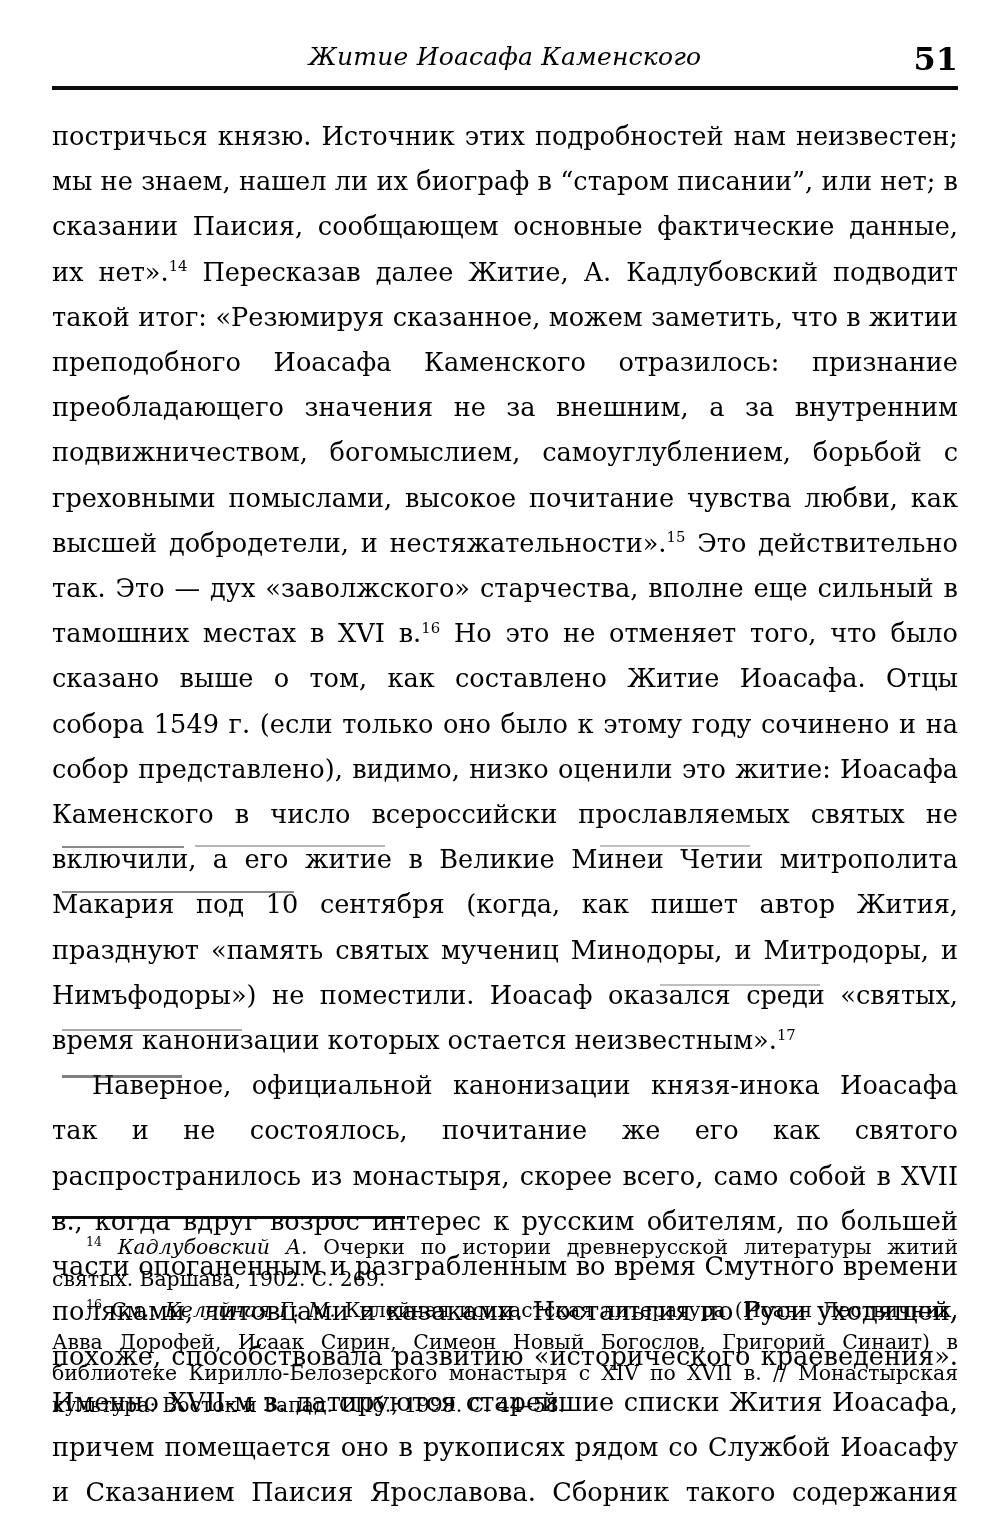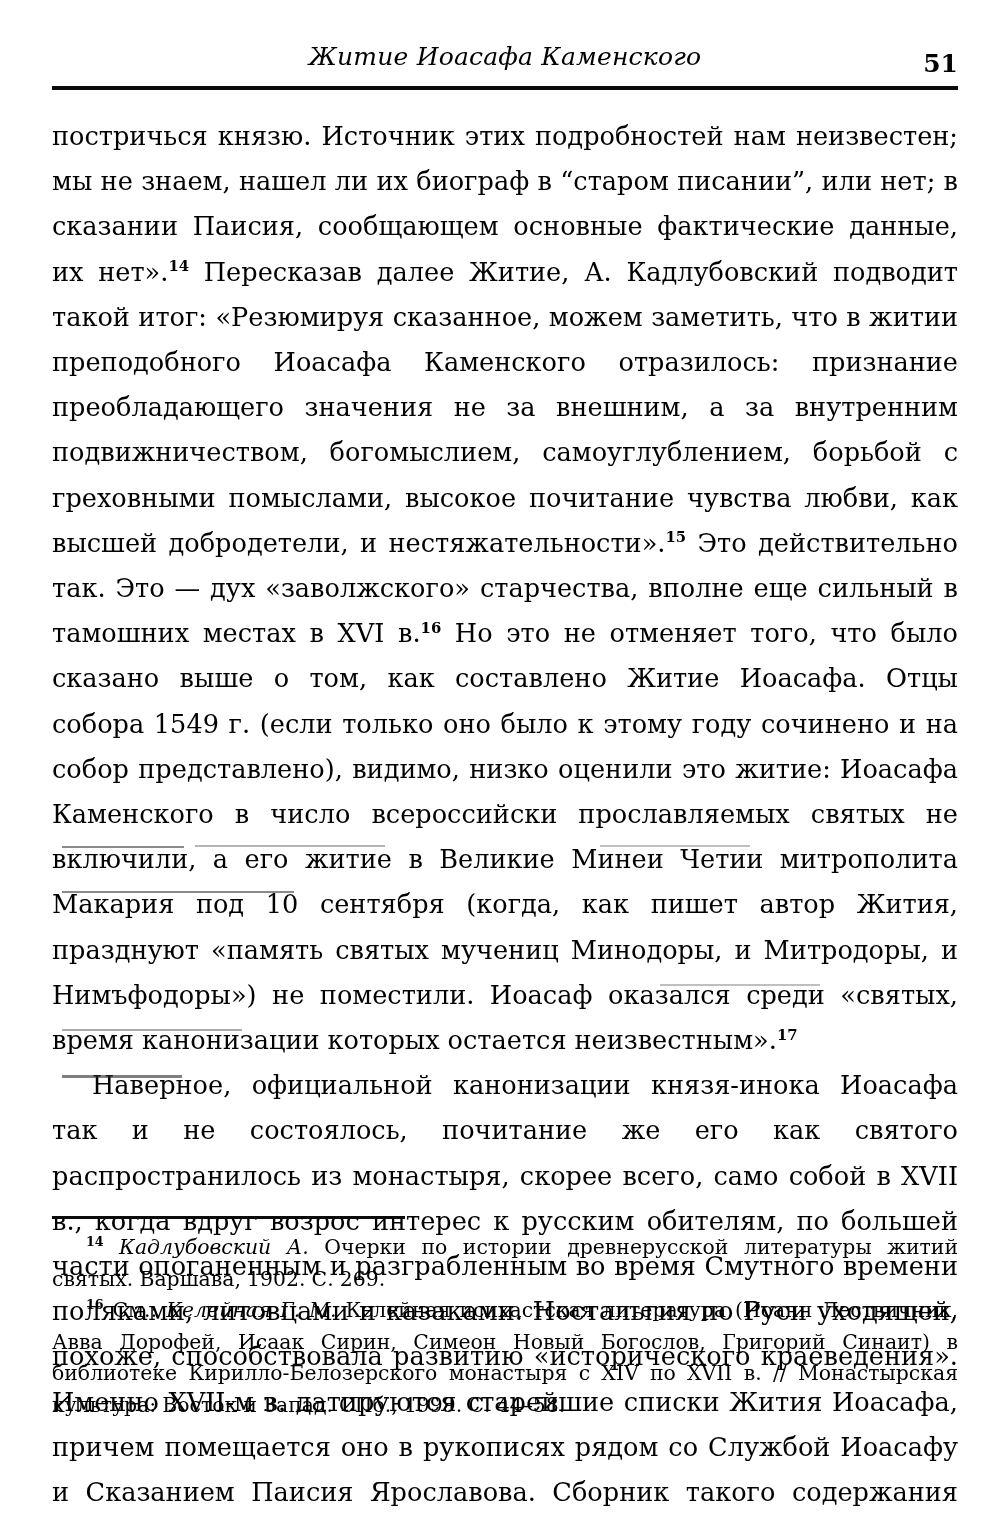--- a/index.html
+++ b/index.html
@@ -49,7 +49,7 @@
     right: 0;
     bottom: 0;
     font-weight: bold;
-    font-size: 25px;
+    font-size: 32px;
     font-style: normal;
   }
   .head-rule {

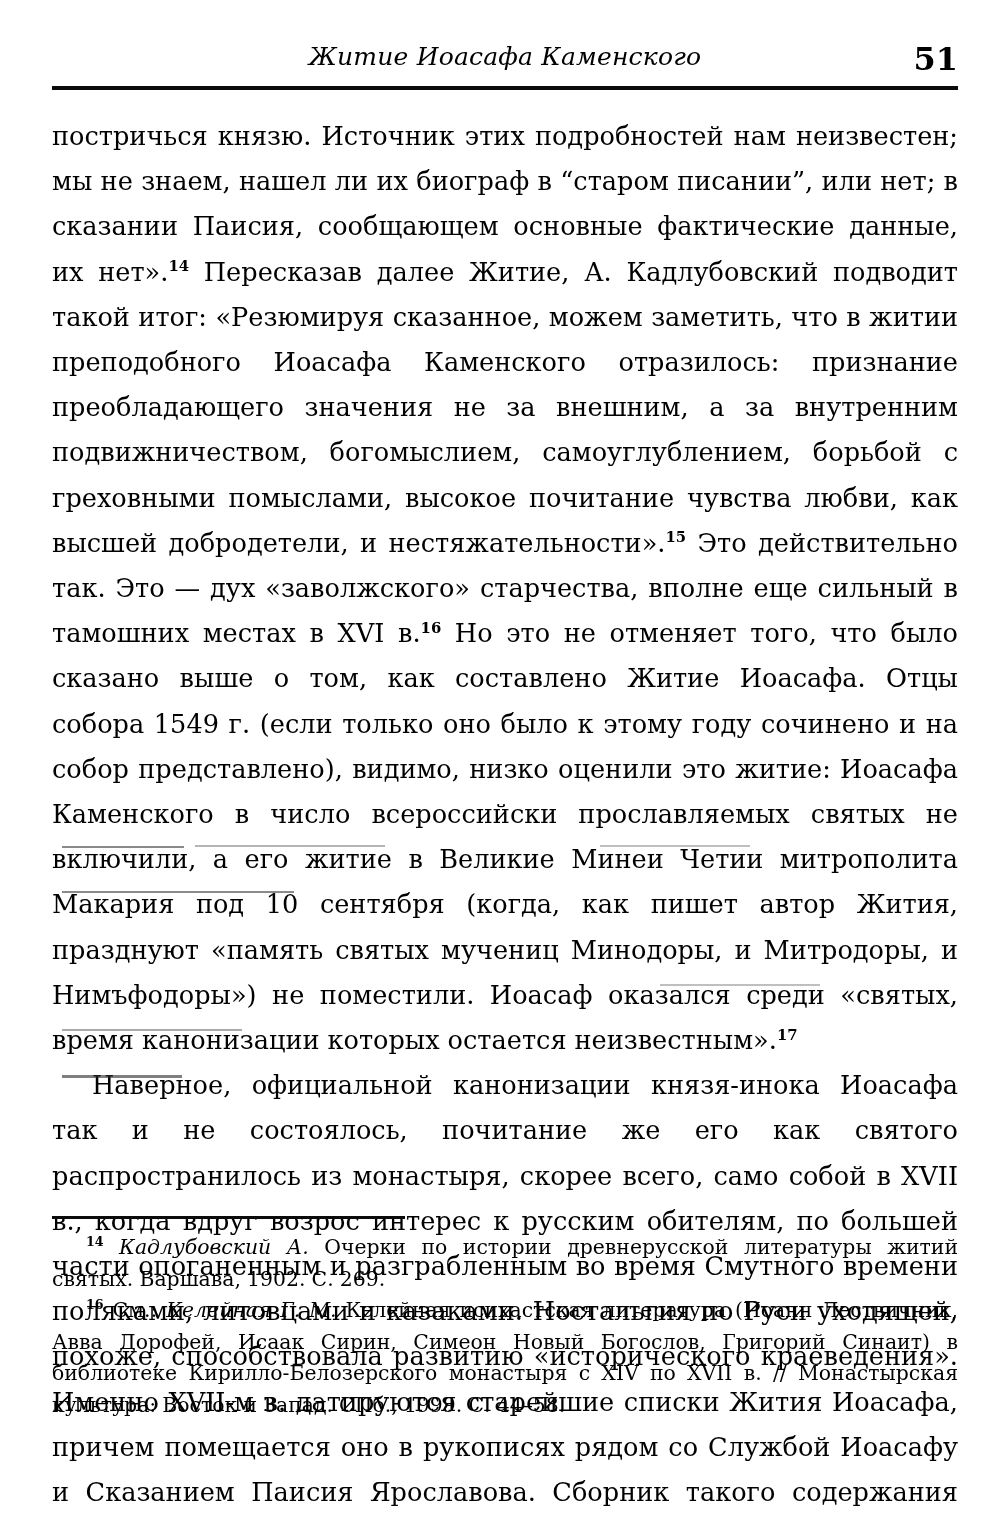--- a/index.html
+++ b/index.html
@@ -85,7 +85,7 @@
     font-size: 0.58em;
     vertical-align: super;
     line-height: 0;
-    font-weight: bold;
+    font-weight: normal;
     margin-top: 16px;
   }
 

